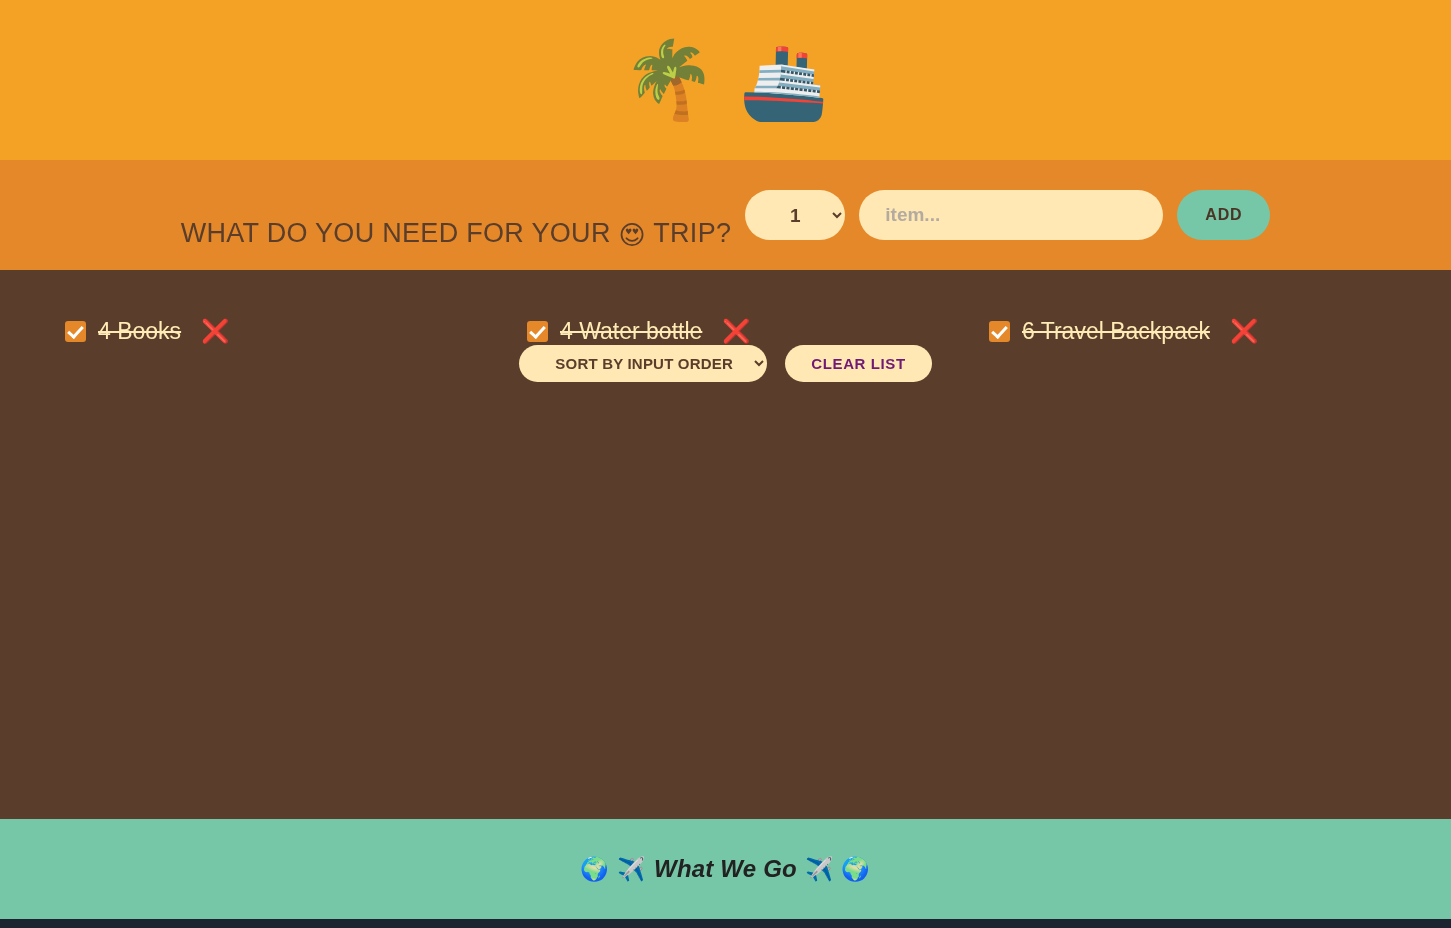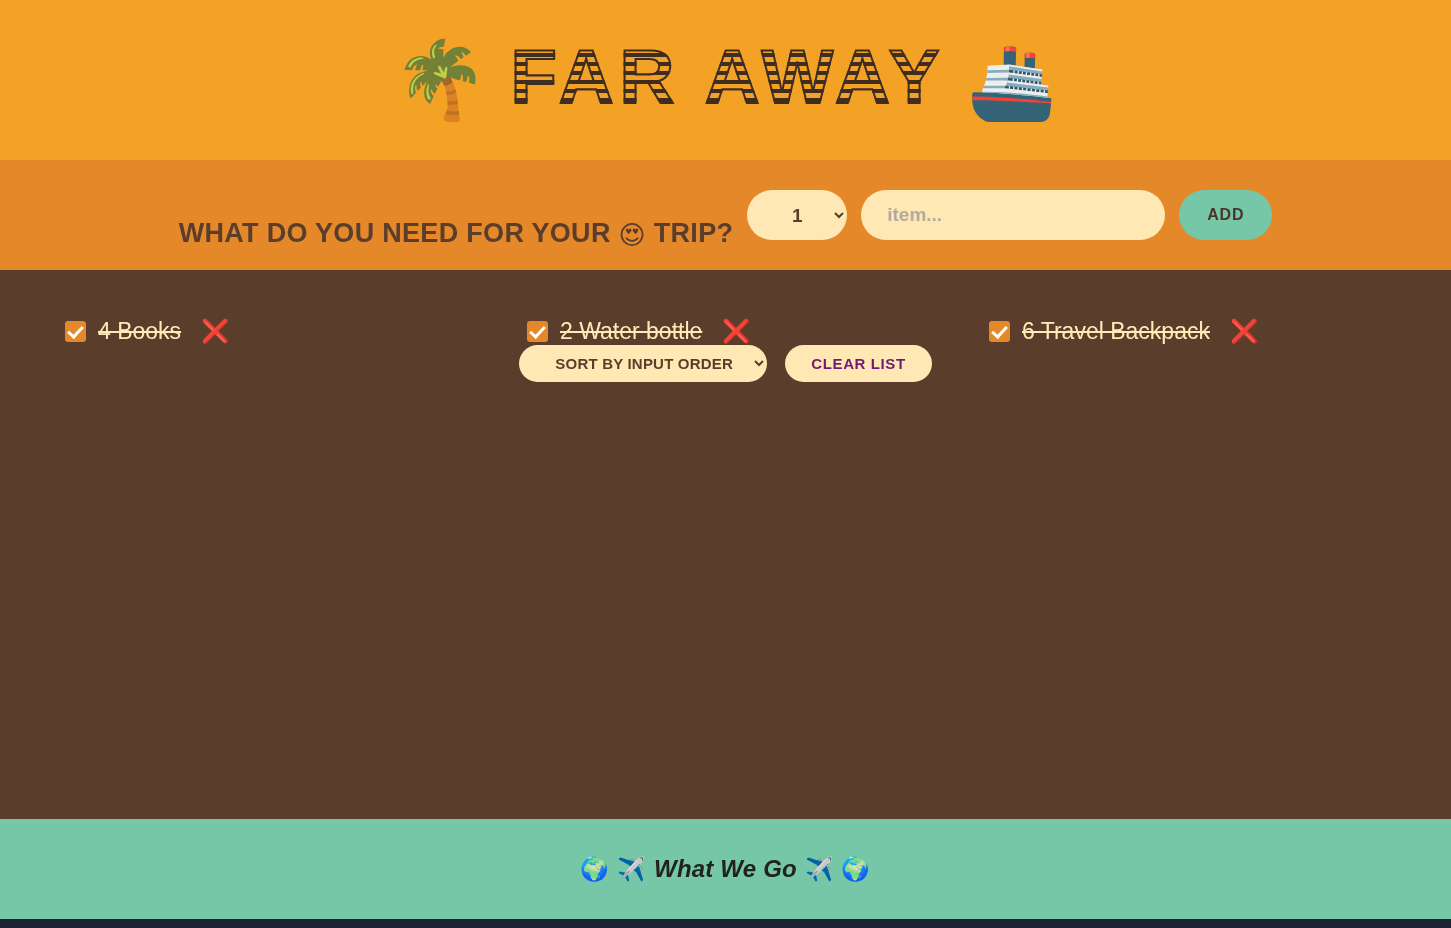--- a/index.html
+++ b/index.html
@@ -267,7 +267,6 @@
 
   <header class="app-header">
     <span class="header-emoji palm">🌴</span>
-    <h1 class="app-title">Far Away</h1>
     <span class="header-emoji ship">🚢</span>
   </header>
 

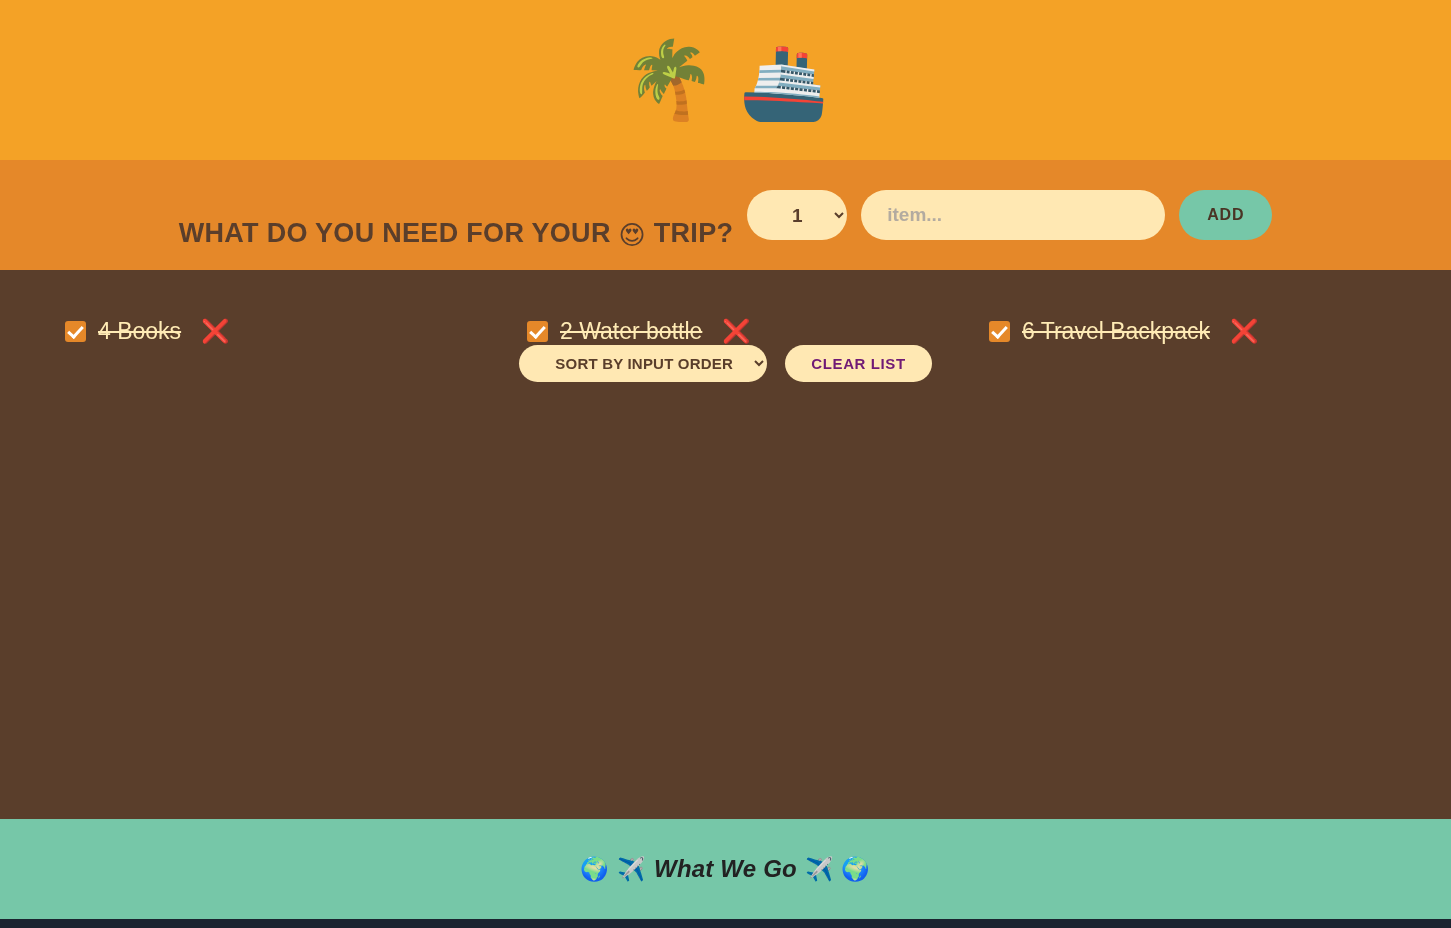--- a/index.html
+++ b/index.html
@@ -79,7 +79,7 @@
     text-transform: uppercase;
     letter-spacing: 0.3px;
     white-space: nowrap;
-    font-weight: 700;
+    font-weight: 400;
     margin-top: 38px;
   }
   .form-question .q-emoji {

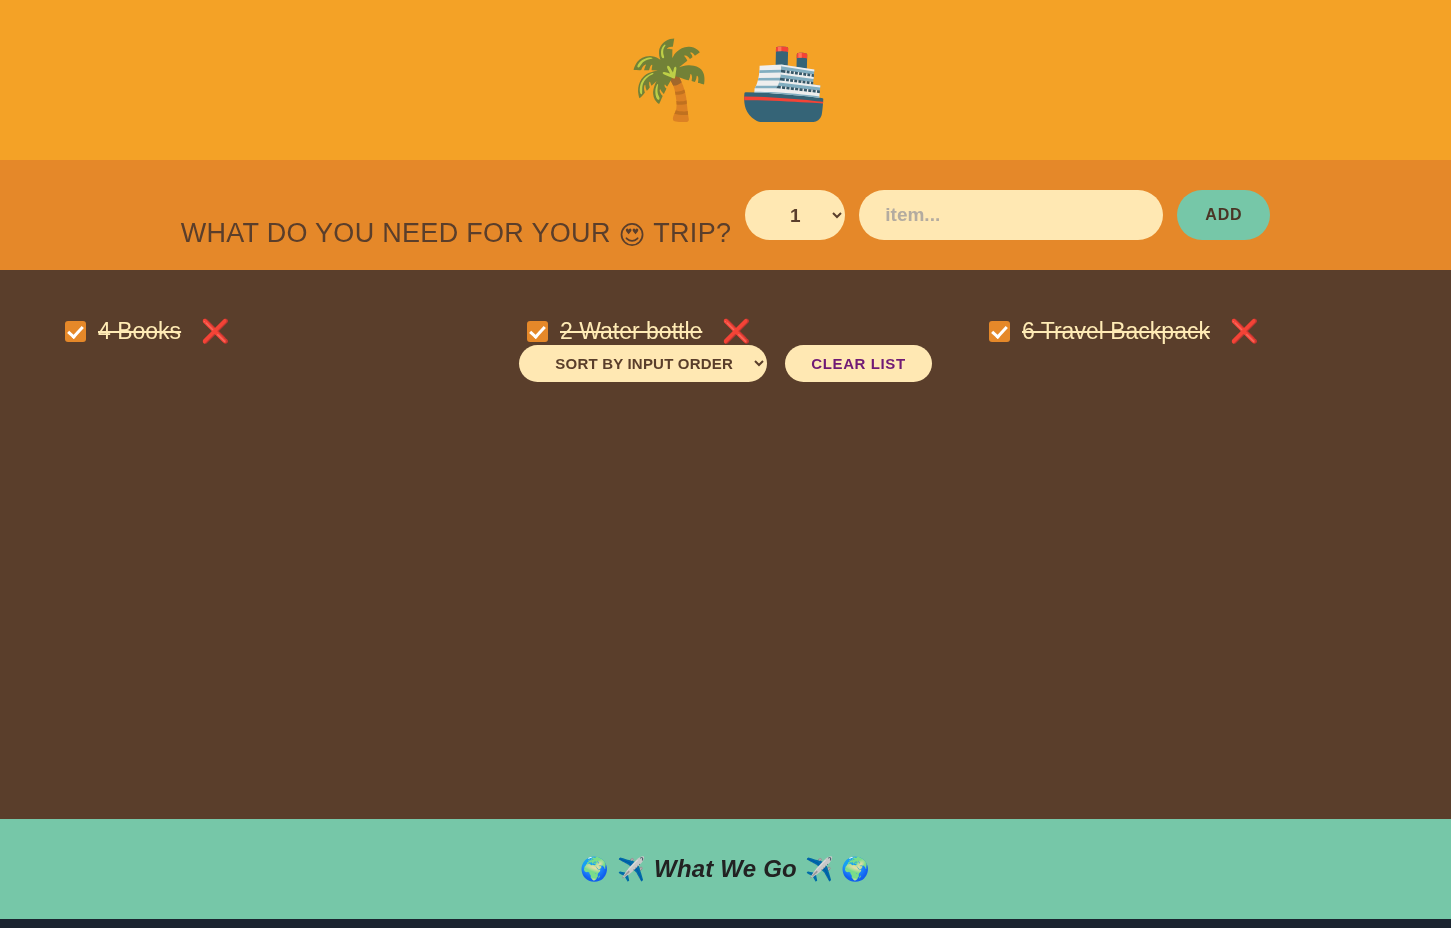--- a/index.html
+++ b/index.html
@@ -290,7 +290,7 @@
         </li>
         <li class="item-row">
           <input type="checkbox" class="item-check" checked="" style="">
-          <span class="item-label packed">2 Water bottle</span>
+          <span class="item-label packed">4 Water bottle</span>
           <button class="delete-btn">❌</button>
         </li>
         <li class="item-row">

